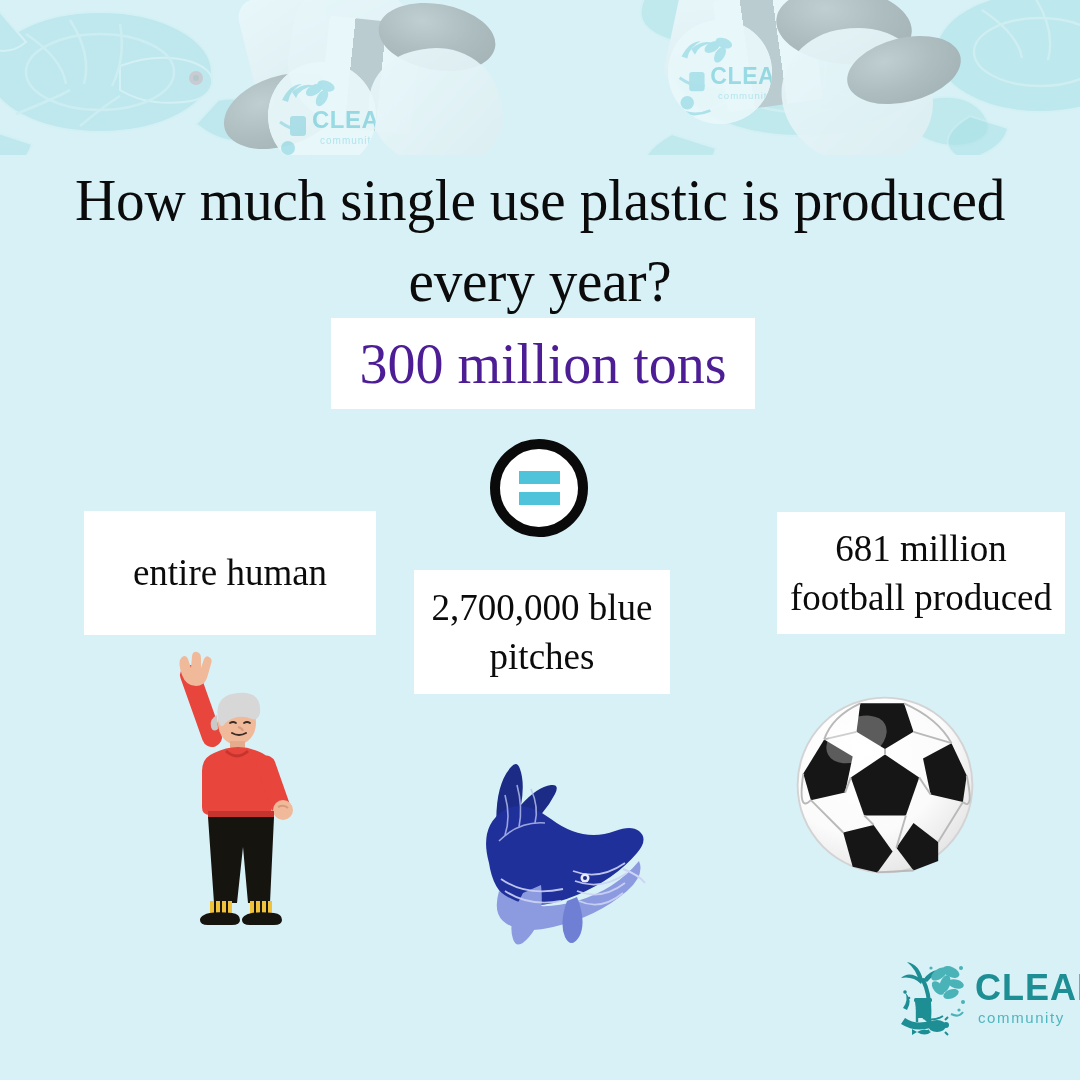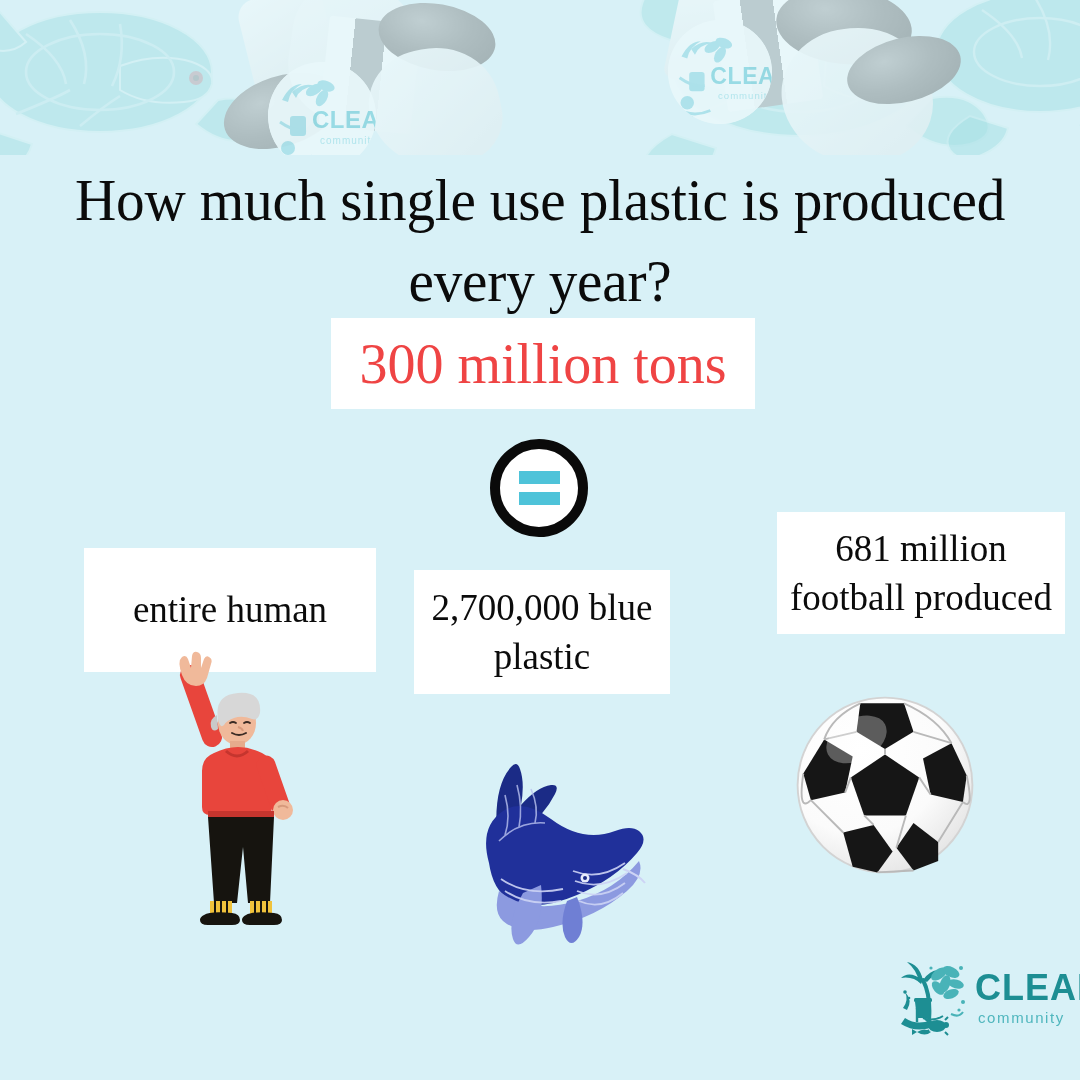--- a/index.html
+++ b/index.html
@@ -101,7 +101,7 @@
   }
   .value-box .value-text {
     font-size: 56px;
-    color: #ef4444;
+    color: #4c1d95;
     line-height: 1;
     font-family: "Liberation Serif", "DejaVu Serif", serif;
   }

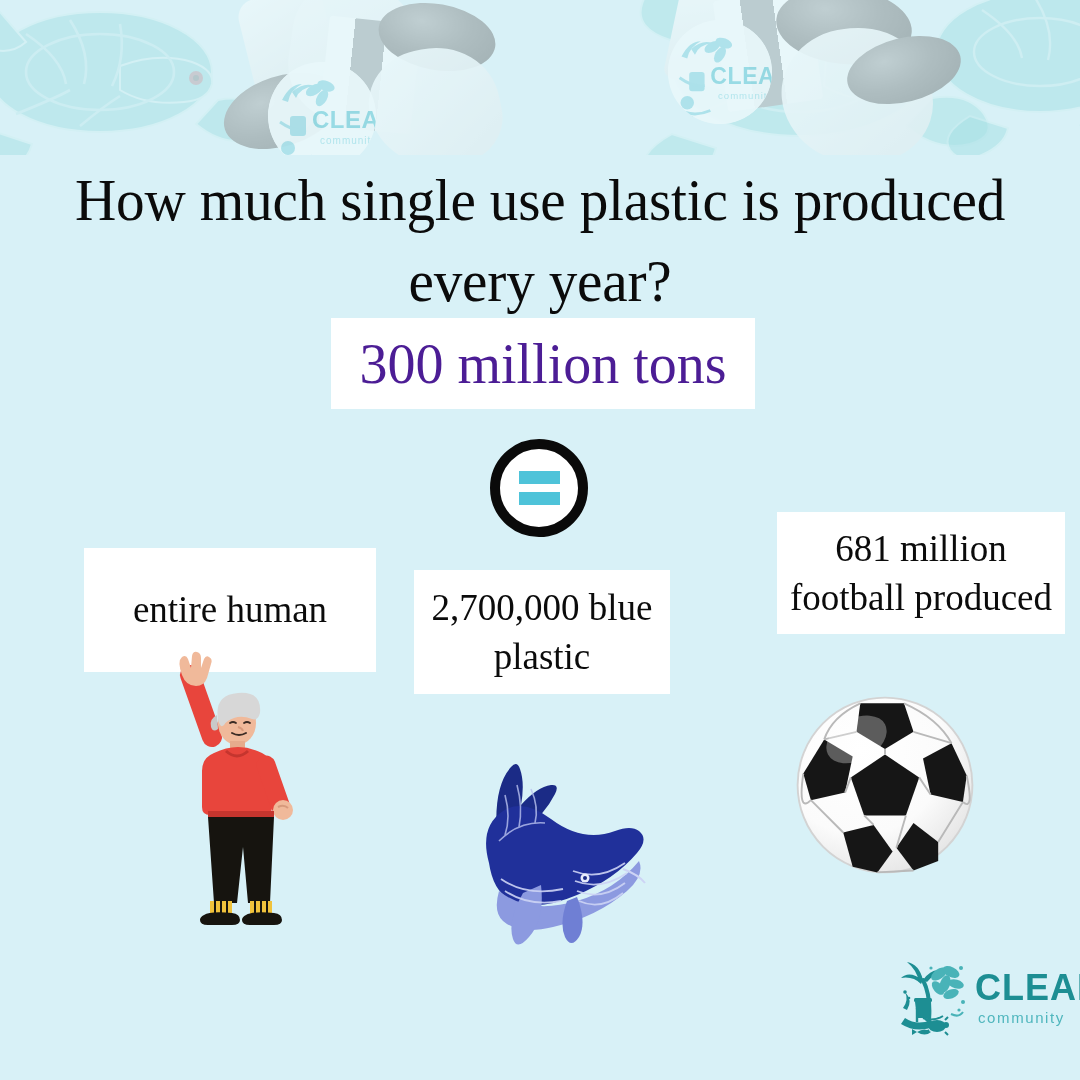--- a/index.html
+++ b/index.html
@@ -142,7 +142,7 @@
     font-family: "Liberation Serif", "DejaVu Serif", serif;
     line-height: 1.33;
   }
-  .cap-left   { left: 84px;  top: 511px; width: 292px; height: 124px; font-size: 37px; margin-top: 37px; }
+  .cap-left   { left: 84px;  top: 511px; width: 292px; height: 124px; font-size: 37px; }
   .cap-mid    { left: 414px; top: 570px; width: 256px; height: 124px; font-size: 37px; align-items: center; }
   .cap-right  { left: 748px; top: 512px; width: 288px; height: 122px; font-size: 37px; margin-left: 29px; }
 

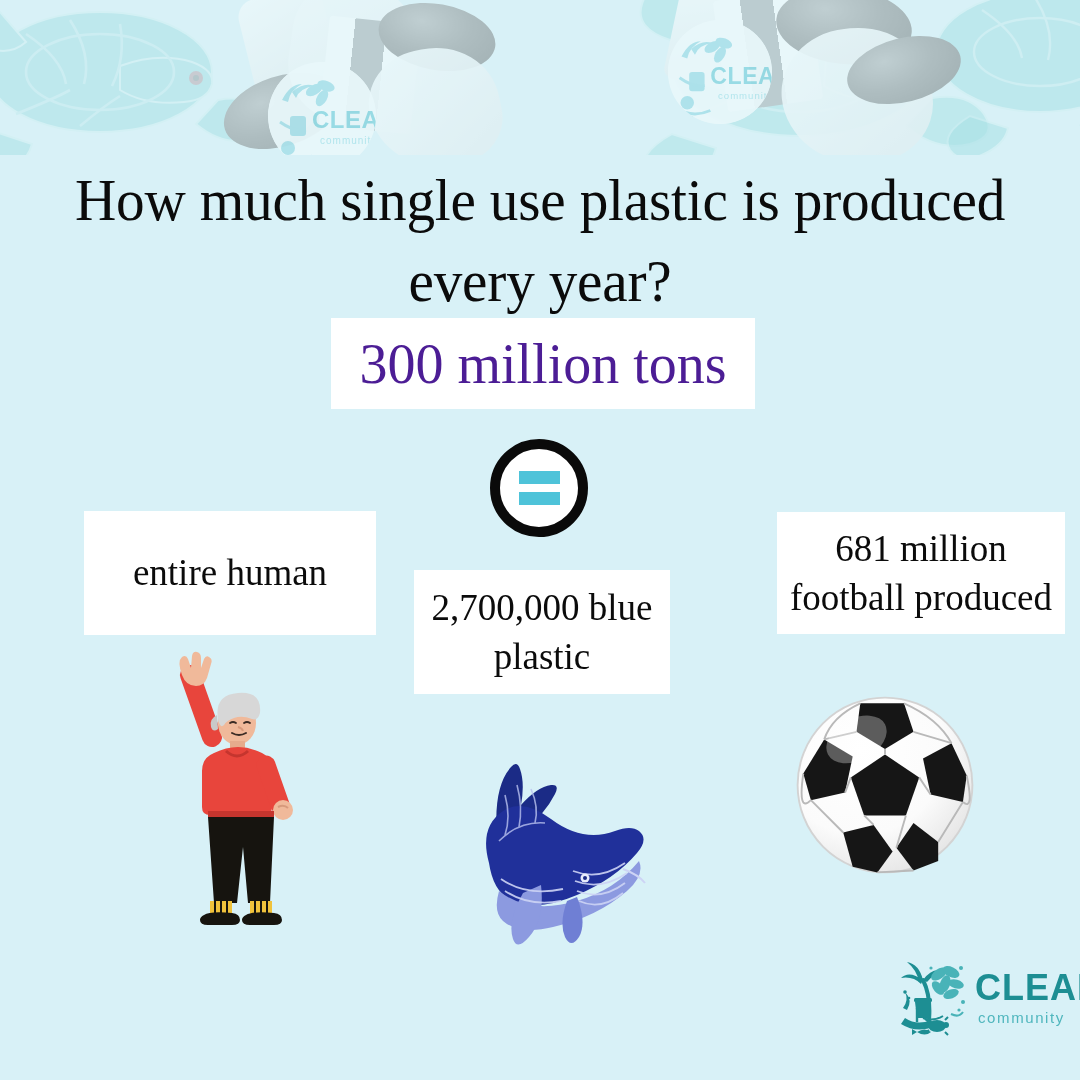--- a/index.html
+++ b/index.html
@@ -317,7 +317,7 @@
   <div class="cap cap-mid">
     <div>
       <div>2,700,000 blue</div>
-      <div>plastic</div>
+      <div>pitches</div>
     </div>
   </div>
 

